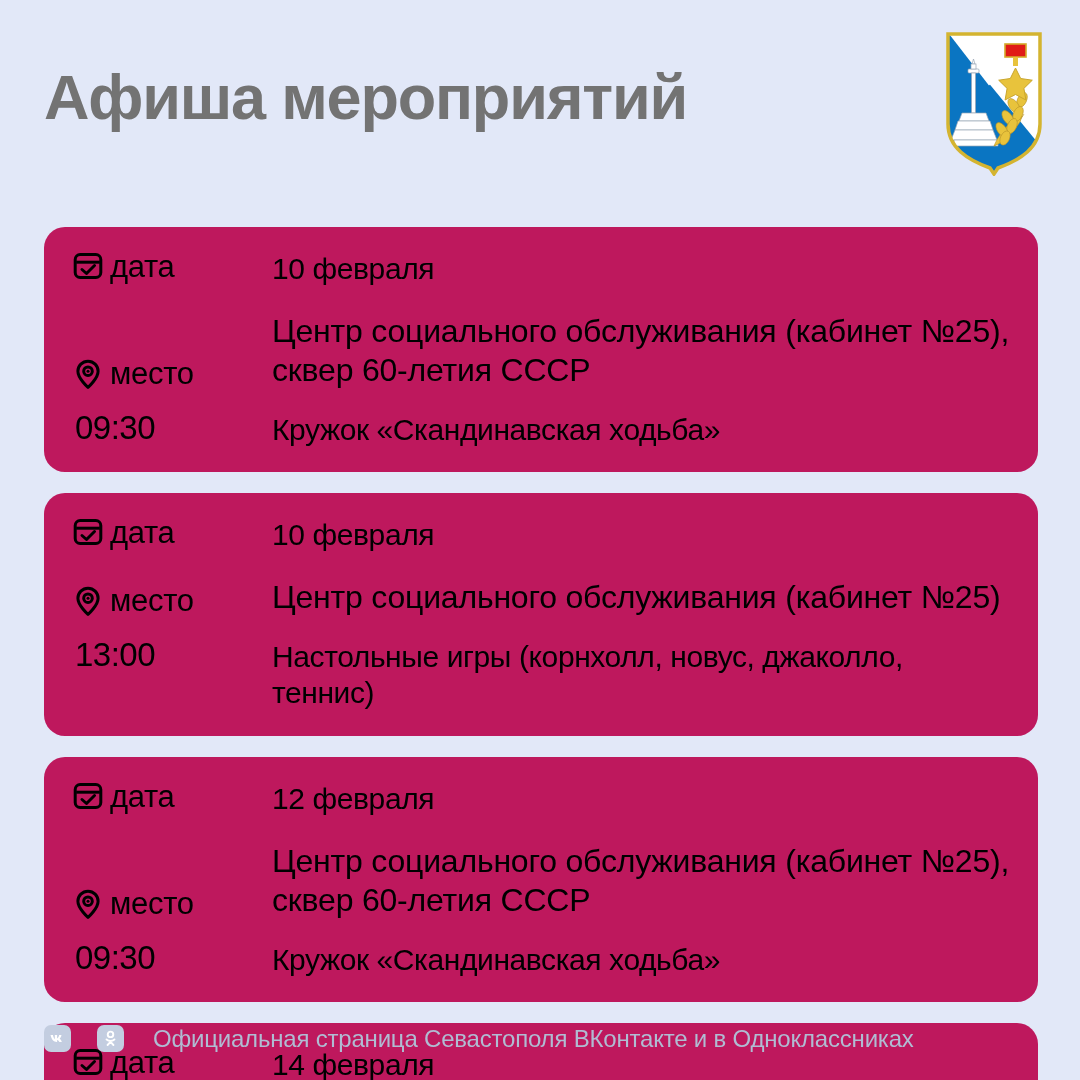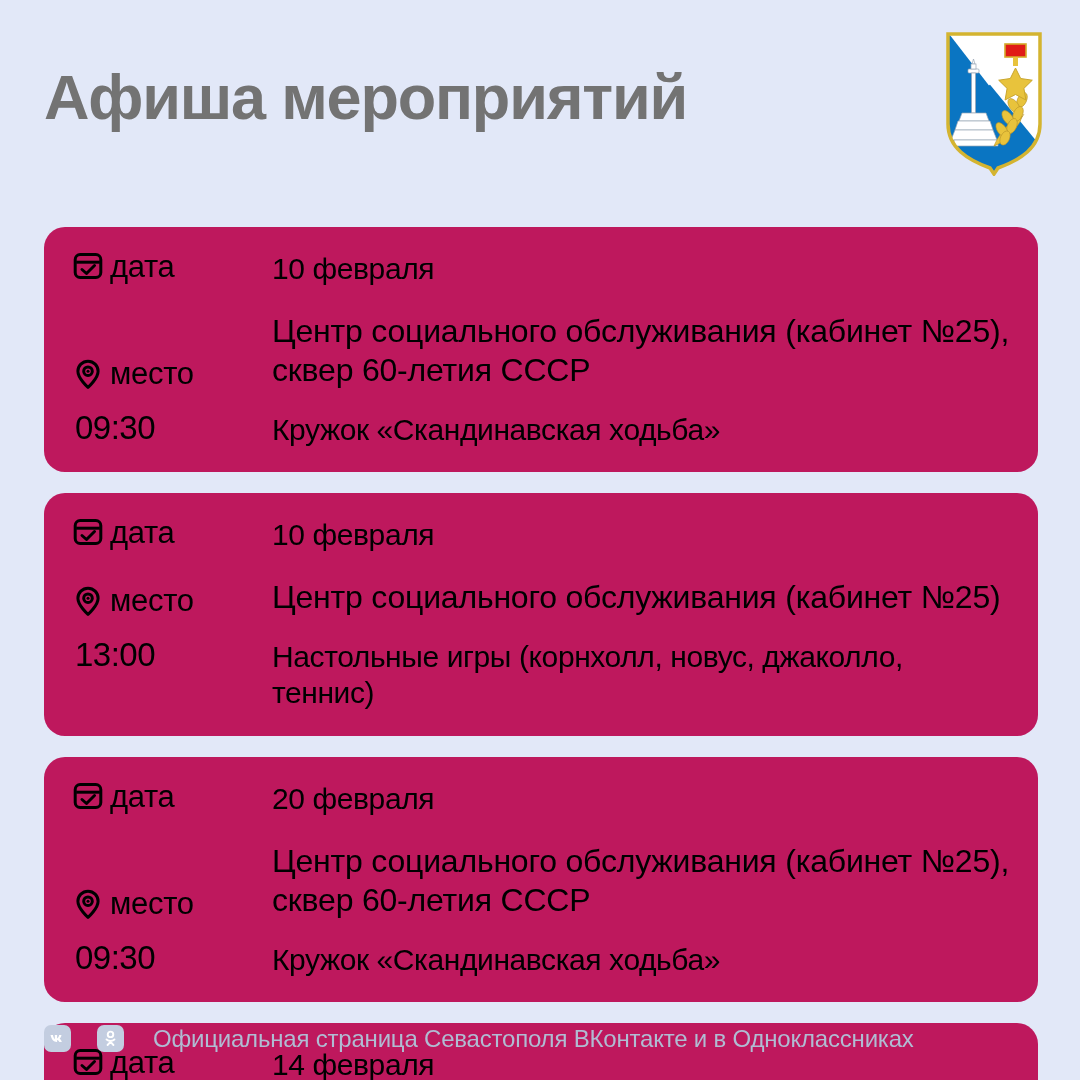--- a/index.html
+++ b/index.html
@@ -286,7 +286,7 @@
         </svg>
         <span class="label-text">дата</span>
       </div>
-      <div class="row-value bold">20 февраля</div>
+      <div class="row-value bold">12 февраля</div>
     </div>
 
     <div class="card-row row-place">

